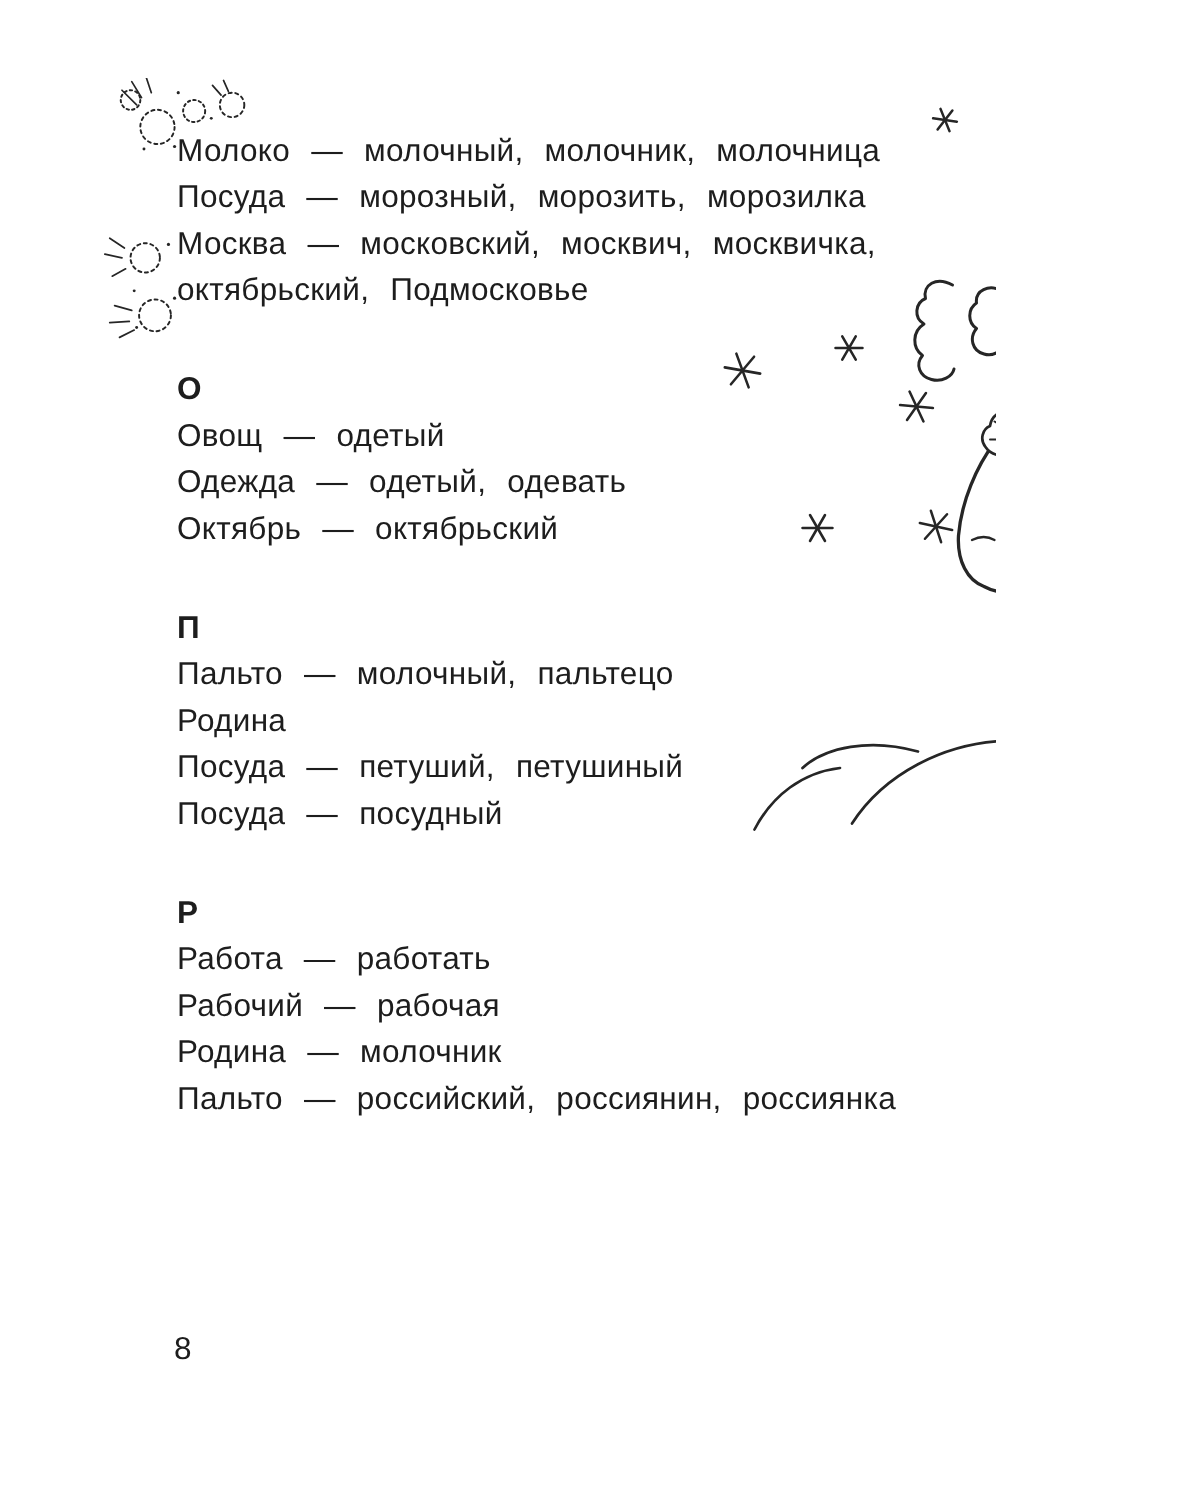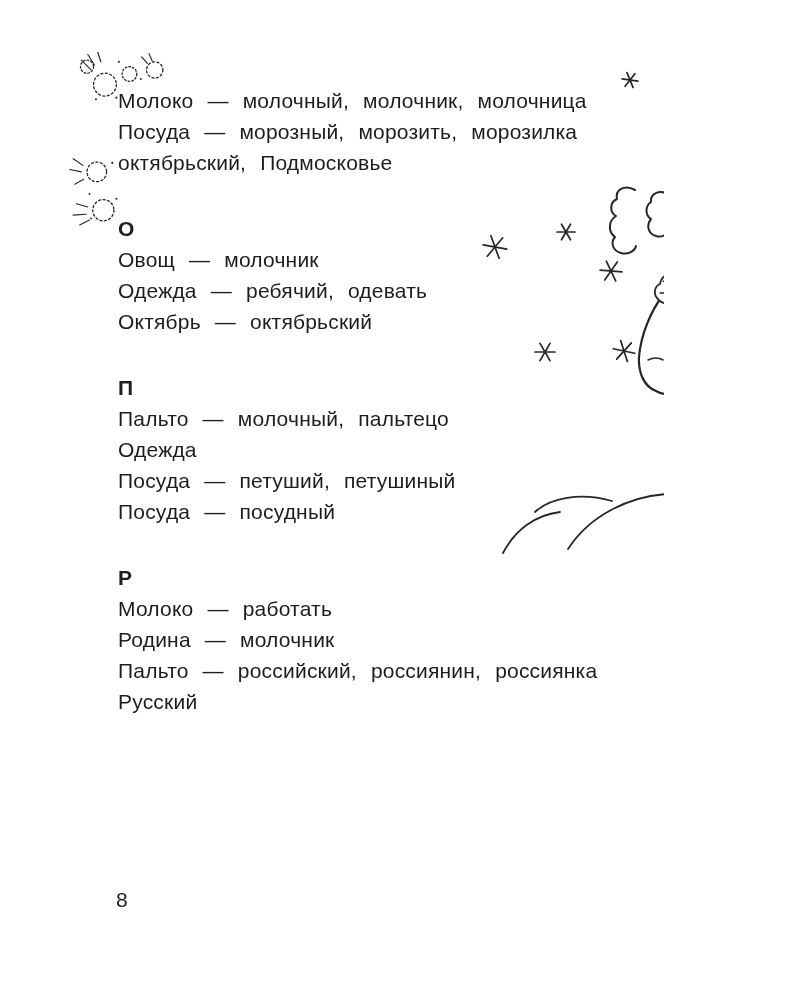--- a/index.html
+++ b/index.html
@@ -295,6 +295,7 @@
           <div class="line">Посуда — морозный, морозить, морозилка</div>
         </div>
         <div class="entry">
+          <div class="line">Москва — московский, москвич, москвичка,</div>
           <div class="line">октябрьский, Подмосковье</div>
         </div>
       </section>

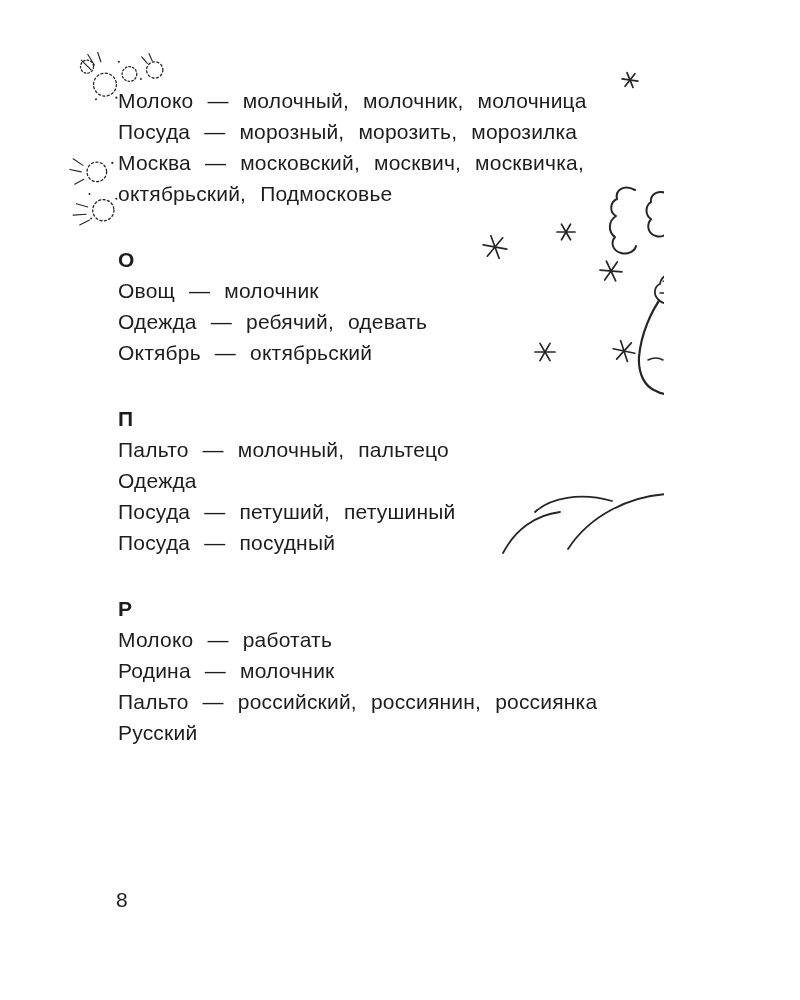--- a/index.html
+++ b/index.html
@@ -302,7 +302,7 @@
       <section class="section">
         <div class="heading">О</div>
         <div class="entry">
-          <div class="line">Овощ — молочник</div>
+          <div class="line">Овощ — одетый</div>
         </div>
         <div class="entry">
           <div class="line">Одежда — ребячий, одевать</div>

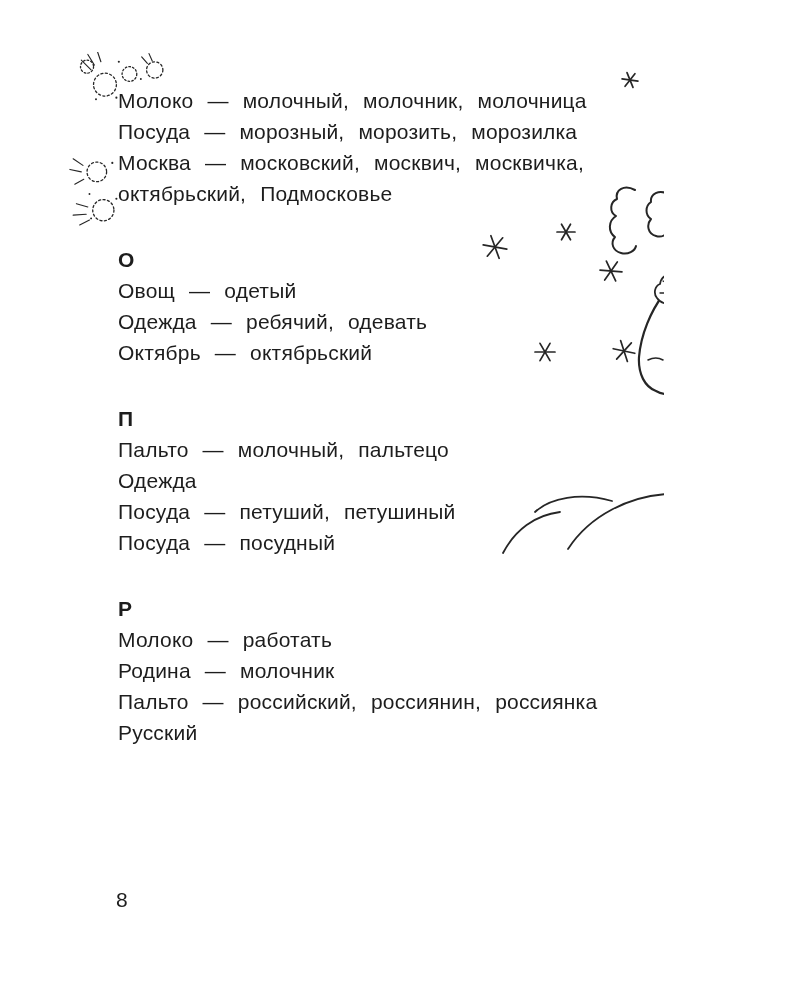--- a/index.html
+++ b/index.html
@@ -305,7 +305,7 @@
           <div class="line">Овощ — одетый</div>
         </div>
         <div class="entry">
-          <div class="line">Одежда — ребячий, одевать</div>
+          <div class="line">Одежда — одетый, одевать</div>
         </div>
         <div class="entry">
           <div class="line">Октябрь — октябрьский</div>

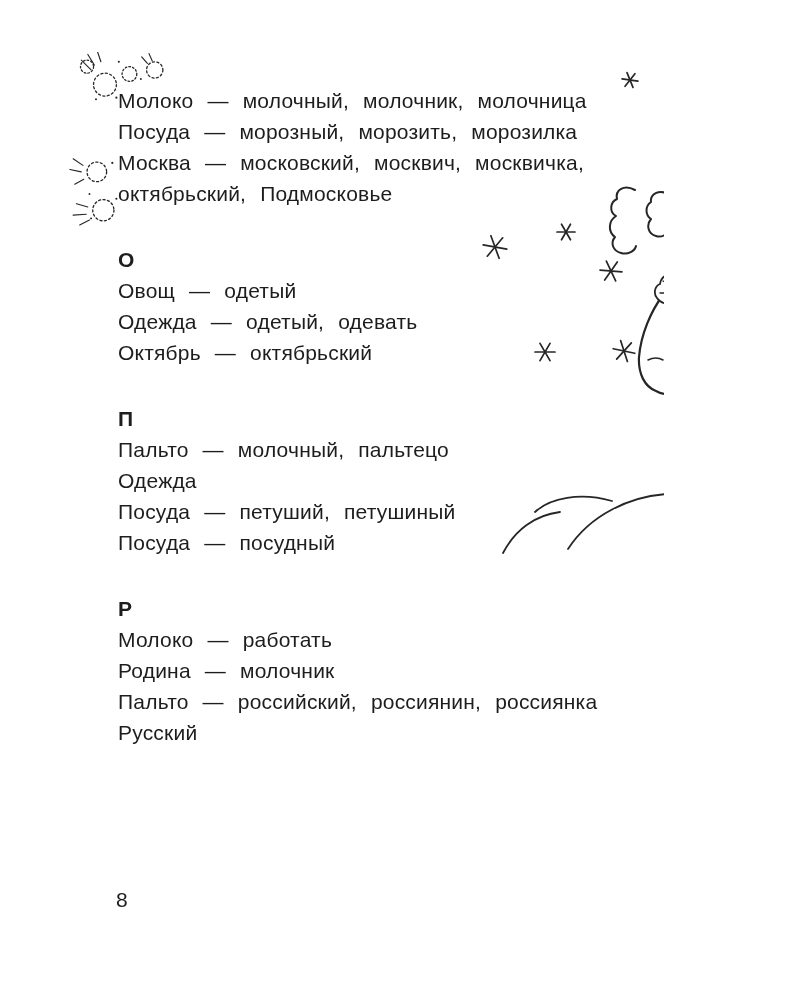--- a/index.html
+++ b/index.html
@@ -317,7 +317,7 @@
           <div class="line">Пальто — молочный, пальтецо</div>
         </div>
         <div class="entry">
-          <div class="line">Одежда</div>
+          <div class="line">Родина</div>
         </div>
         <div class="entry">
           <div class="line">Посуда — петуший, петушиный</div>

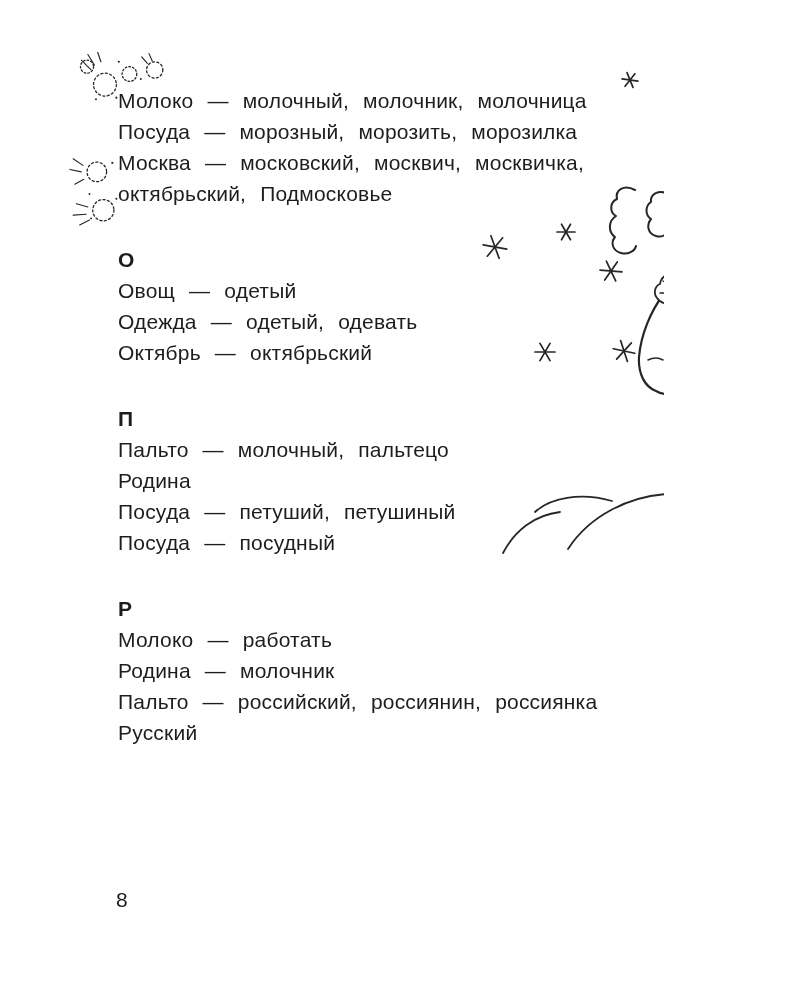--- a/index.html
+++ b/index.html
@@ -329,7 +329,7 @@
       <section class="section">
         <div class="heading">Р</div>
         <div class="entry">
-          <div class="line">Молоко — работать</div>
+          <div class="line">Работа — работать</div>
         </div>
         <div class="entry">
           <div class="line">Родина — молочник</div>

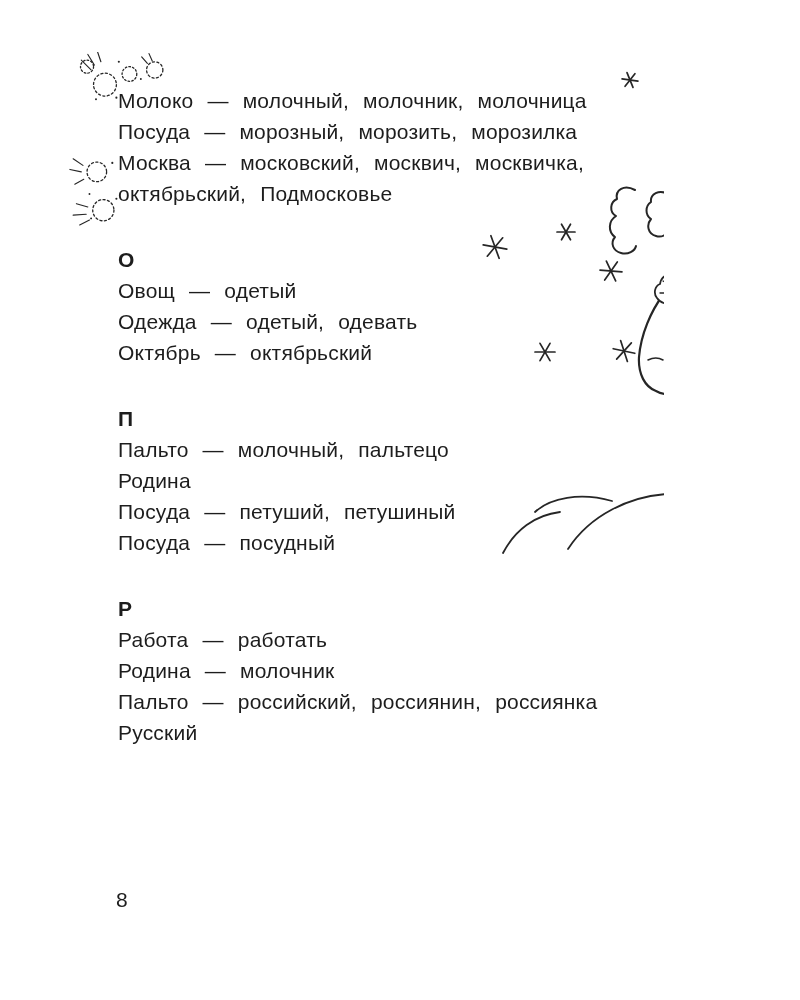--- a/index.html
+++ b/index.html
@@ -332,6 +332,9 @@
           <div class="line">Работа — работать</div>
         </div>
         <div class="entry">
+          <div class="line">Рабочий — рабочая</div>
+        </div>
+        <div class="entry">
           <div class="line">Родина — молочник</div>
         </div>
         <div class="entry">

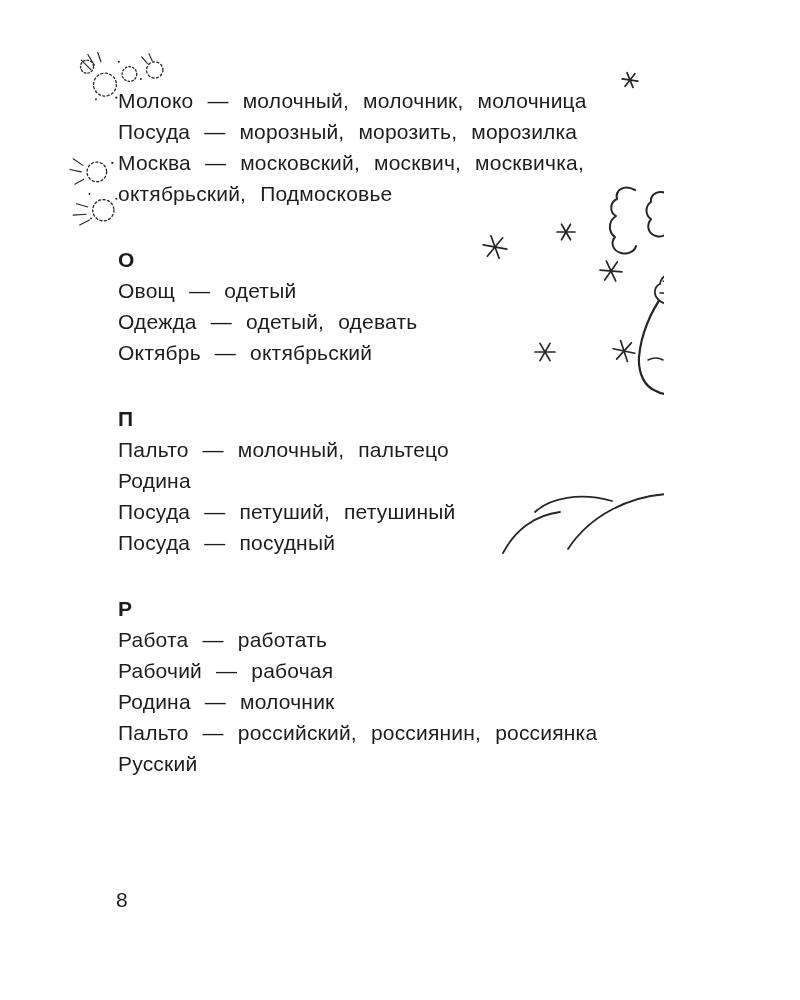--- a/index.html
+++ b/index.html
@@ -340,9 +340,6 @@
         <div class="entry">
           <div class="line">Пальто — российский, россиянин, россиянка</div>
         </div>
-        <div class="entry">
-          <div class="line">Русский</div>
-        </div>
       </section>
     </main>
 

